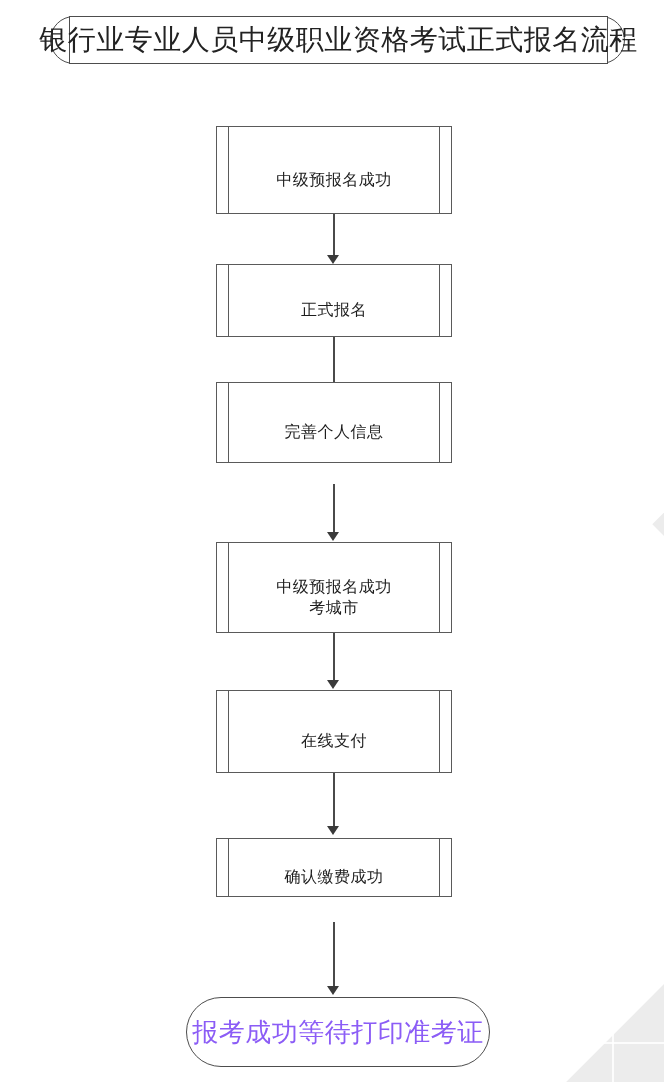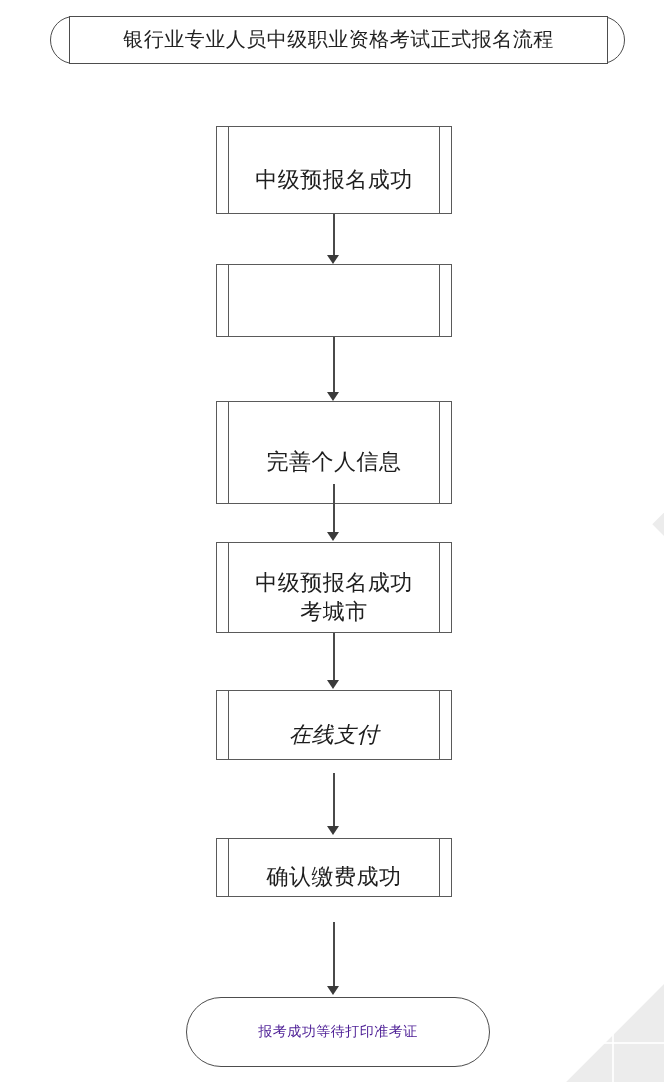--- a/index.html
+++ b/index.html
@@ -82,7 +82,7 @@
     justify-content: center;
   }
   .title-text {
-    font-size: 20px;
+    font-size: 28px;
     color: #222;
     letter-spacing: 0.5px;
     white-space: nowrap;

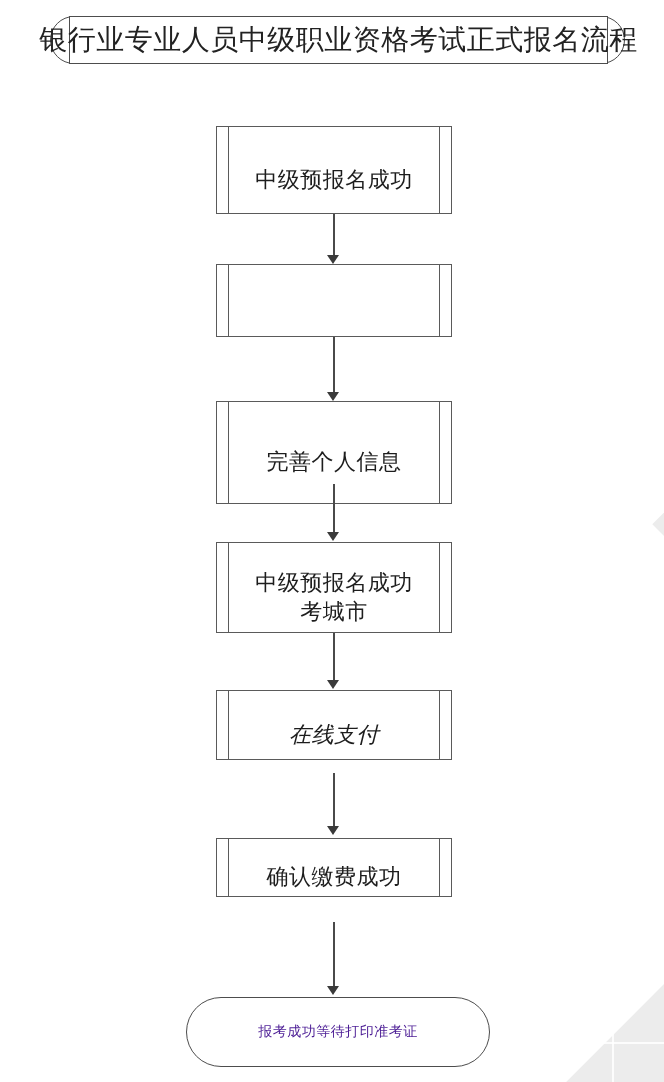--- a/index.html
+++ b/index.html
@@ -111,7 +111,7 @@
   .proc .bar-l { left: 11px; }
   .proc .bar-r { right: 11px; }
   .proc-text {
-    font-size: 22px;
+    font-size: 16px;
     color: #1d1d1d;
     line-height: 1.32;
     text-align: center;

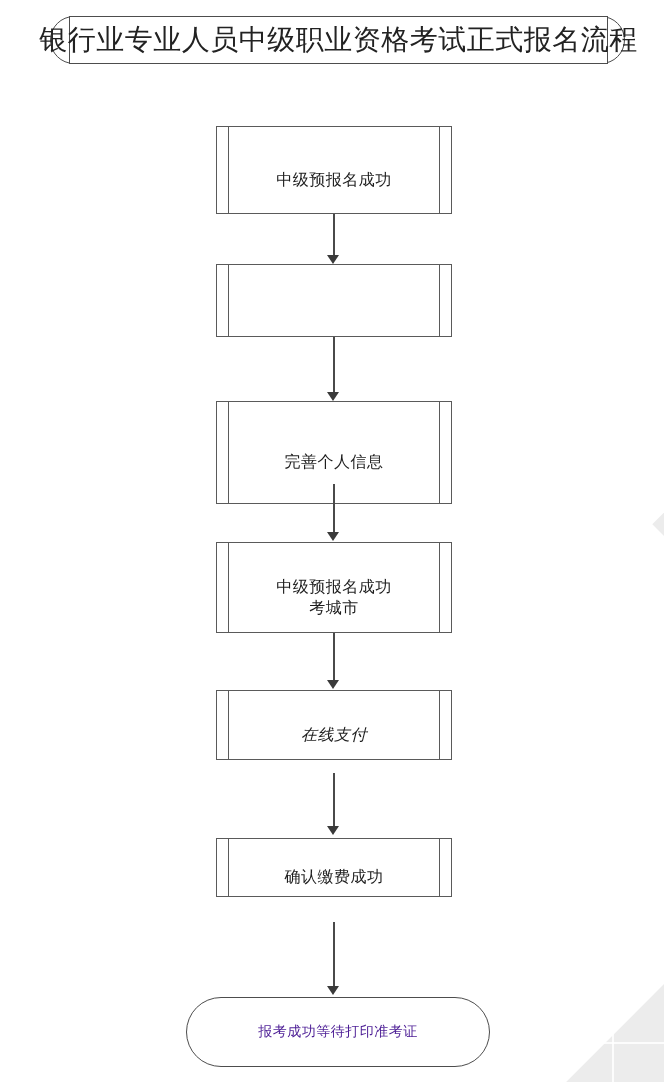--- a/index.html
+++ b/index.html
@@ -189,6 +189,7 @@
     <div class="proc" style="top:264px;height:73px;">
       <span class="bar-l"></span>
       <span class="bar-r"></span>
+      <span class="proc-text">正式报名</span>
     </div>
 
     <div class="conn" style="top:337px;height:56px;"></div>

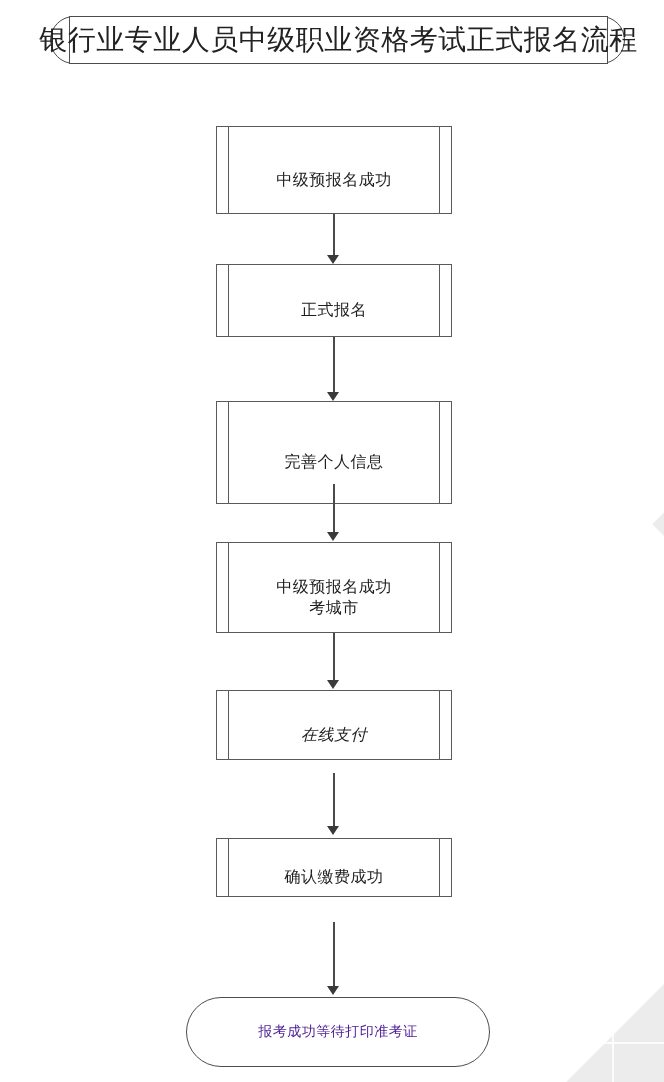--- a/index.html
+++ b/index.html
@@ -195,7 +195,7 @@
     <div class="conn" style="top:337px;height:56px;"></div>
     <div class="arrowhead" style="top:392px;"></div>
 
-    <div class="proc" style="top:401px;height:103px;">
+    <div class="proc" style="top:382px;height:81px;">
       <span class="bar-l"></span>
       <span class="bar-r"></span>
       <span class="proc-text">完善个人信息</span>

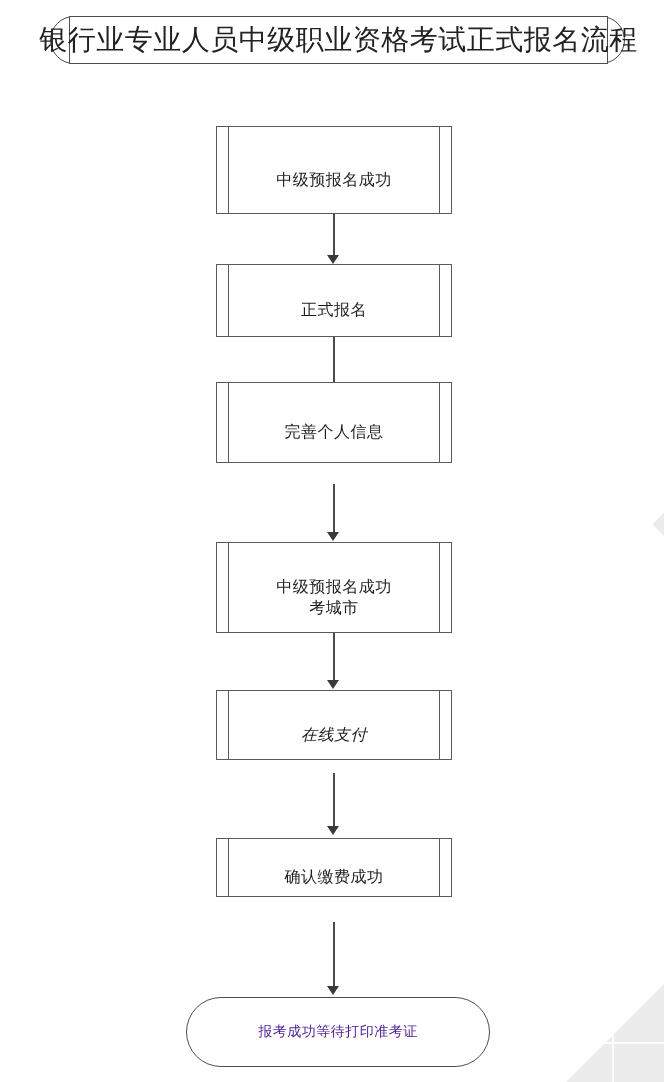--- a/index.html
+++ b/index.html
@@ -214,7 +214,7 @@
     <div class="conn" style="top:633px;height:50px;"></div>
     <div class="arrowhead" style="top:680px;"></div>
 
-    <div class="proc" style="top:690px;height:70px;font-style:italic;">
+    <div class="proc" style="top:690px;height:83px;">
       <span class="bar-l"></span>
       <span class="bar-r"></span>
       <span class="proc-text">在线支付</span>

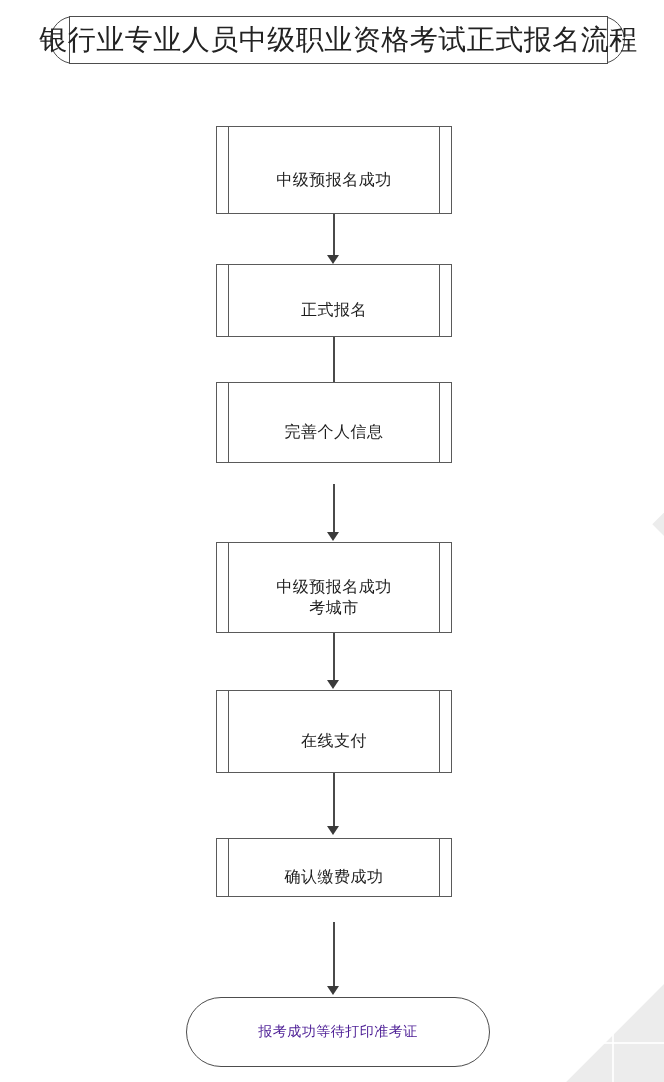--- a/index.html
+++ b/index.html
@@ -137,8 +137,8 @@
     justify-content: center;
   }
   .terminator-text {
-    font-size: 14px;
-    color: #4c1d95;
+    font-size: 26px;
+    color: #8b5cf6;
     letter-spacing: 0.5px;
     white-space: nowrap;
   }

